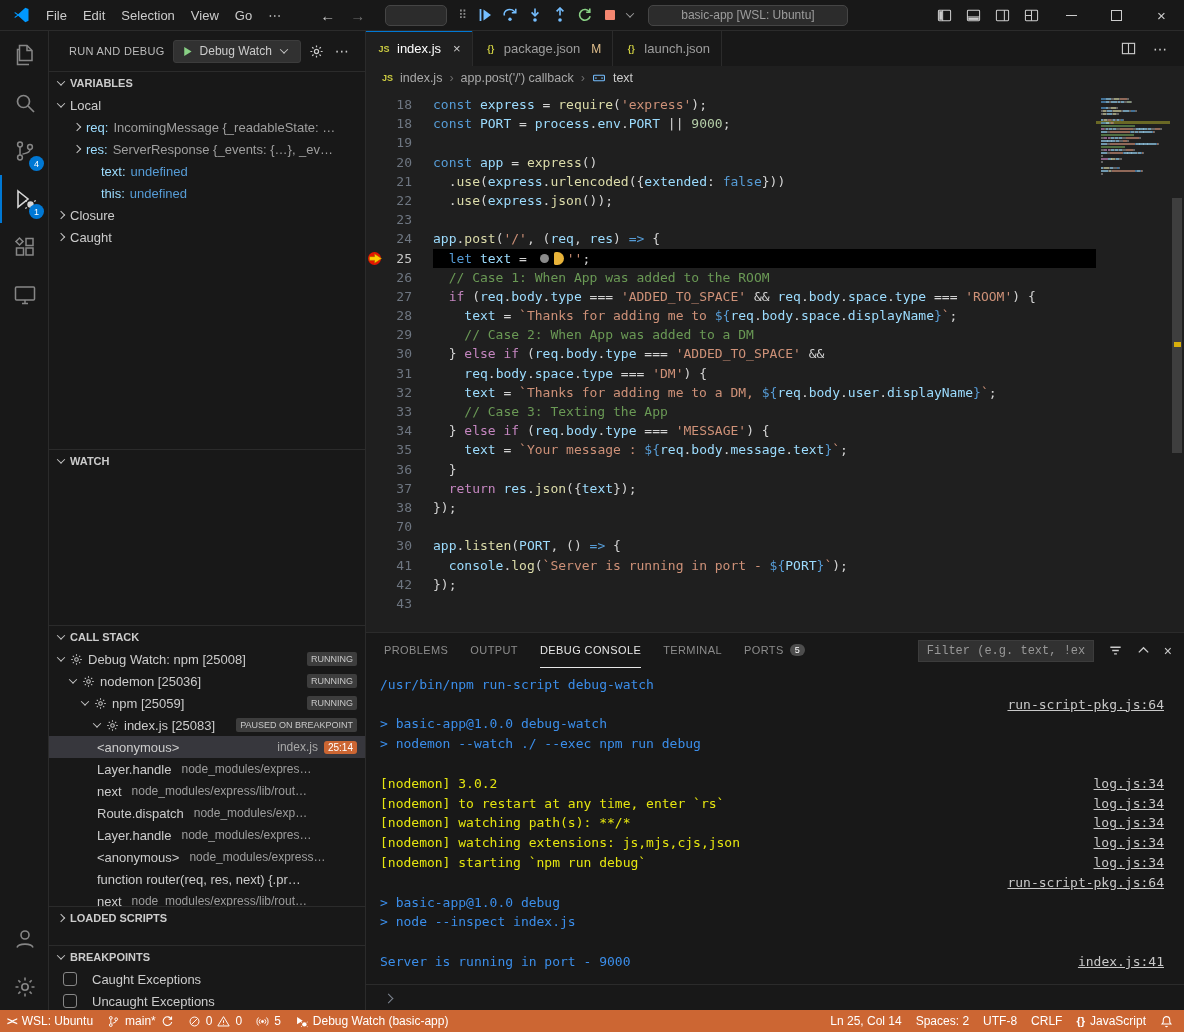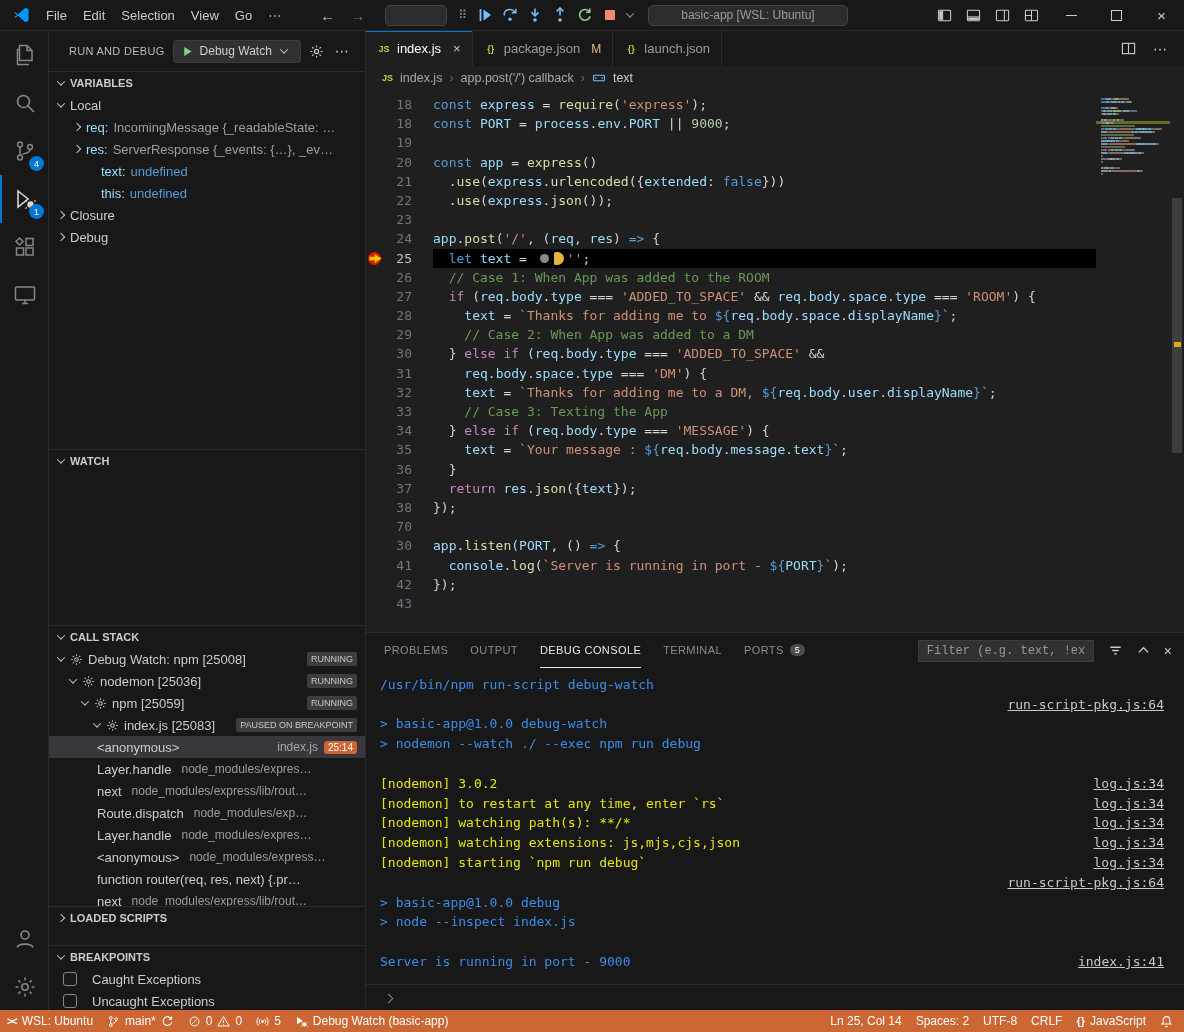--- a/index.html
+++ b/index.html
@@ -384,7 +384,7 @@
           </div>
           <div class="row" style="padding-left: 6px;">
             <span class="chev right"></span>
-            <span class="scope">Debug</span>
+            <span class="scope">Caught</span>
           </div>
         </div>
       <div class="section sec-watch" id="sec-watch">

